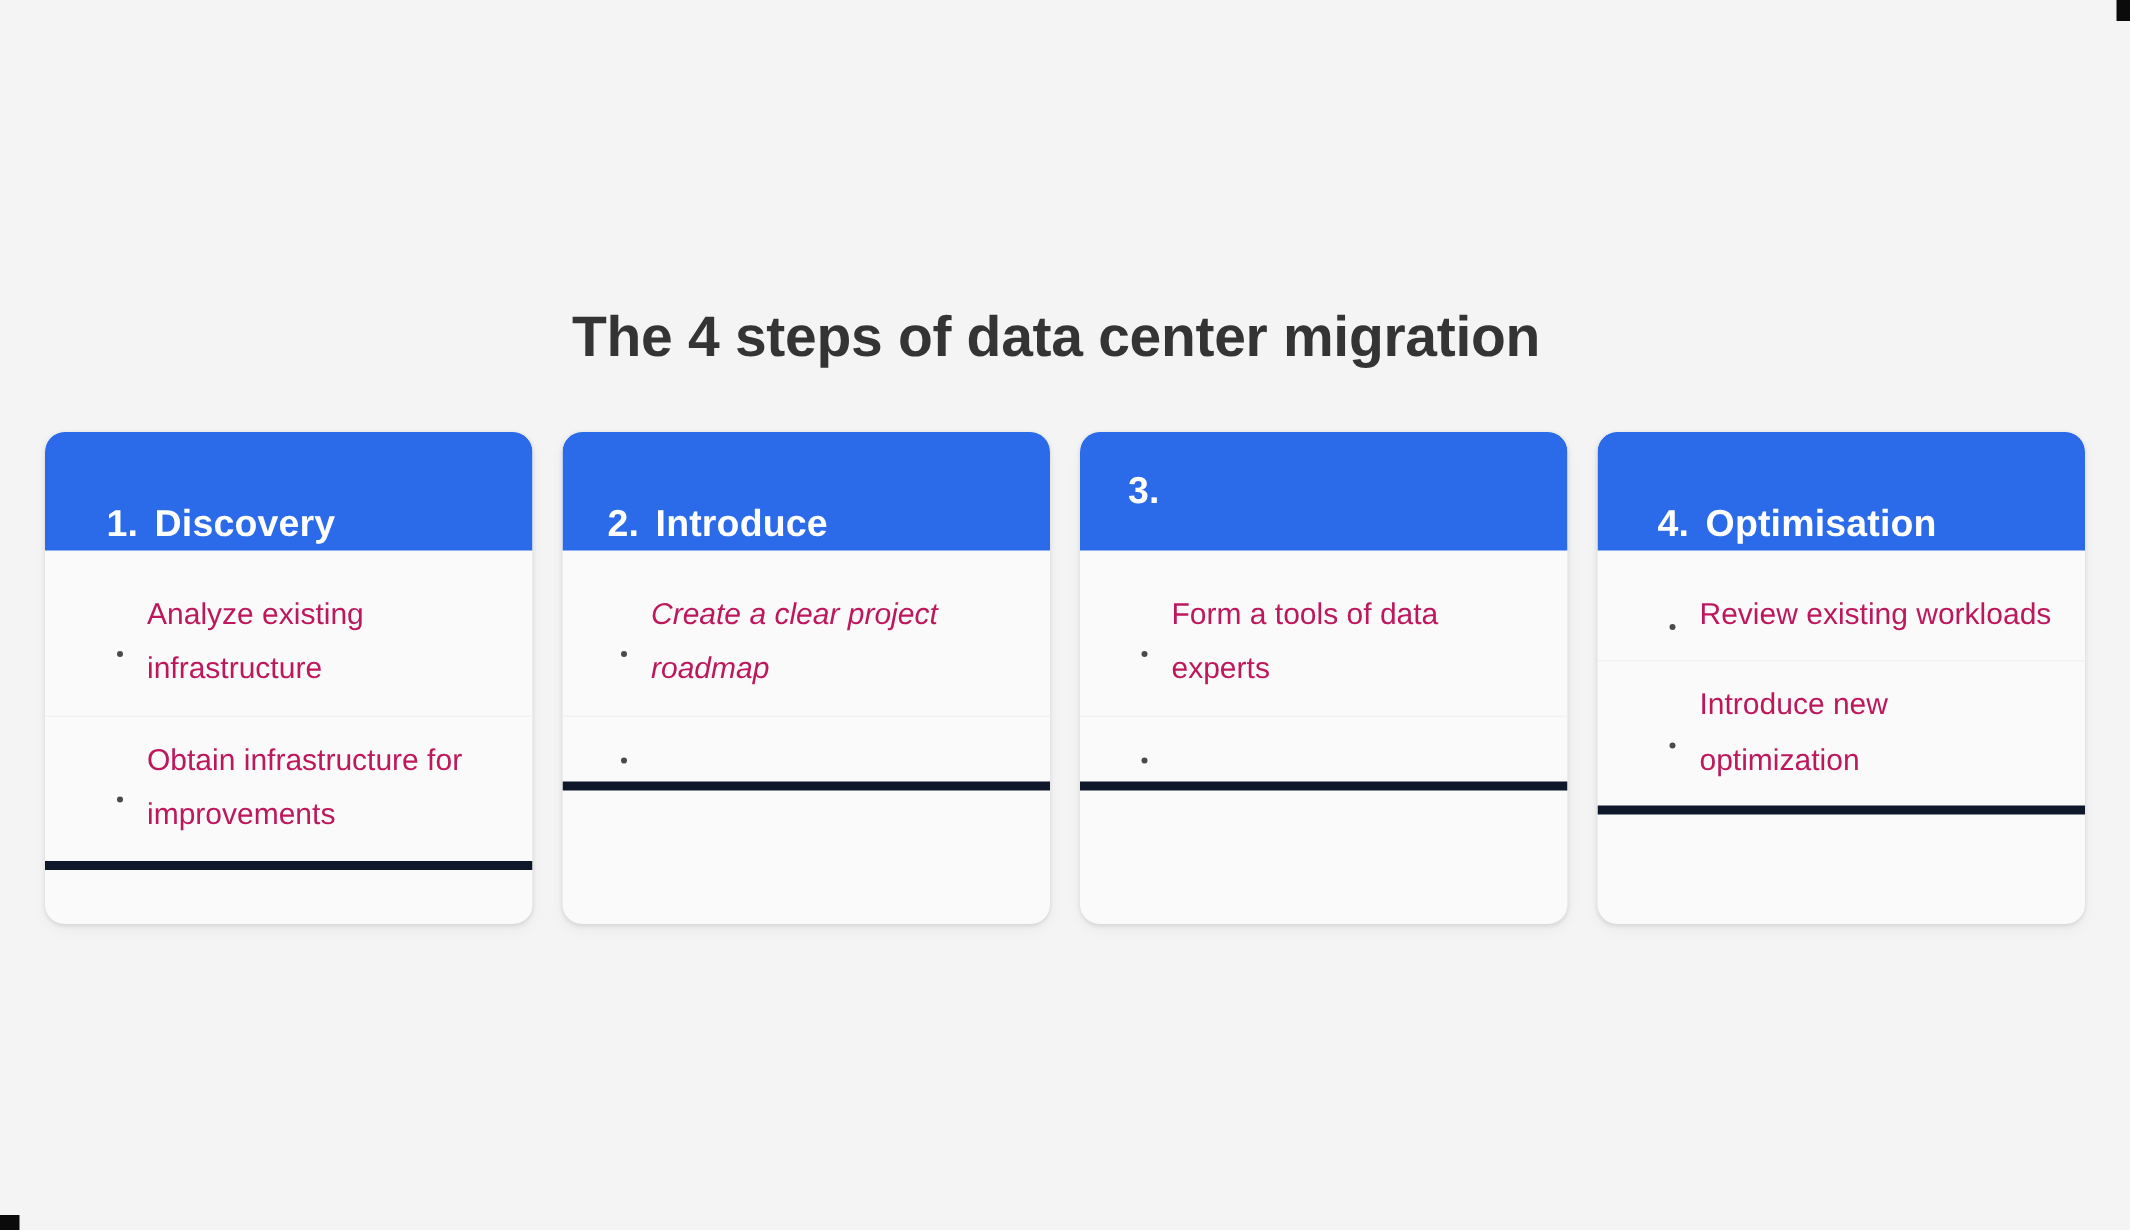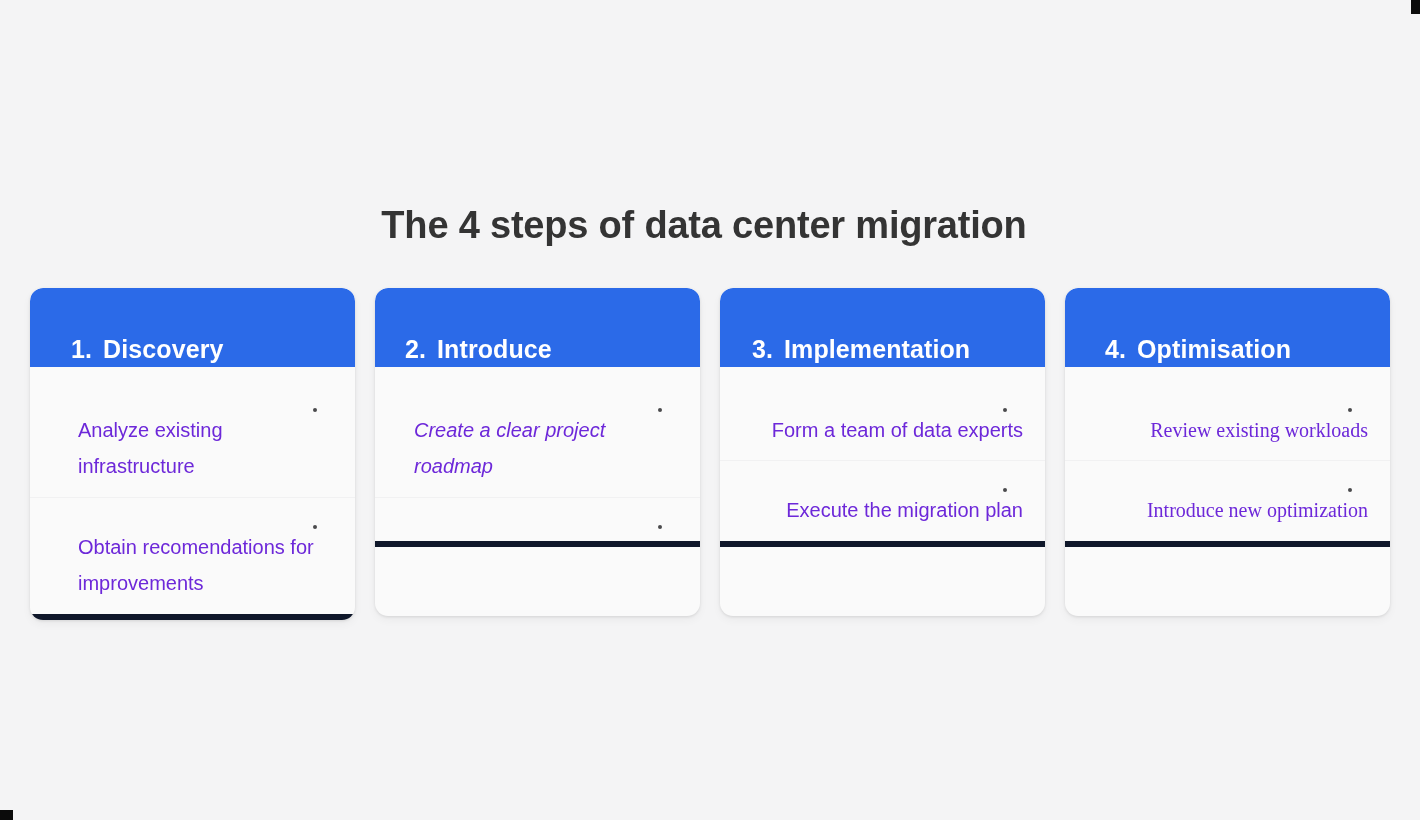--- a/index.html
+++ b/index.html
@@ -212,7 +212,6 @@
       <div class="card-header">
         <div class="card-header-text">
           <span class="card-num">3.</span>
-          <span class="card-label">Implementation</span>
         </div>
       </div>
       <div class="card-body">

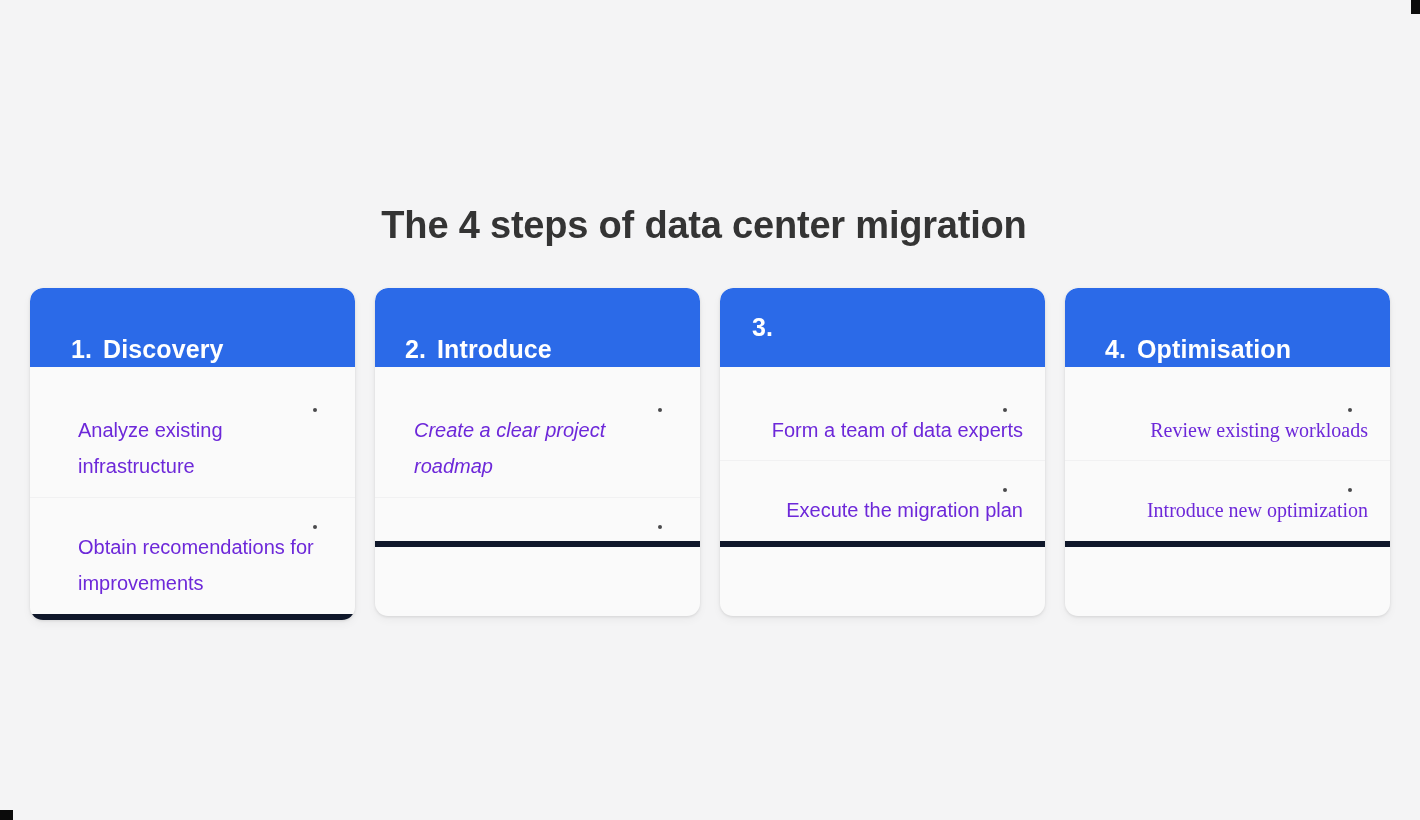--- a/index.html
+++ b/index.html
@@ -109,13 +109,12 @@
 
   .bullet-item {
     display: flex;
-    align-items: flex-end;
+    align-items: center;
     padding: 11px 22px 12px 0;
     border-bottom: 1px solid #f1f1f2;
     font-size: 20px;
     line-height: 1.82;
-    color: #6d28d9;
-    flex-direction: column;
+    color: #be185d;
   }
   .bullet-item:last-child {
     border-bottom: 6px solid #0f172a;

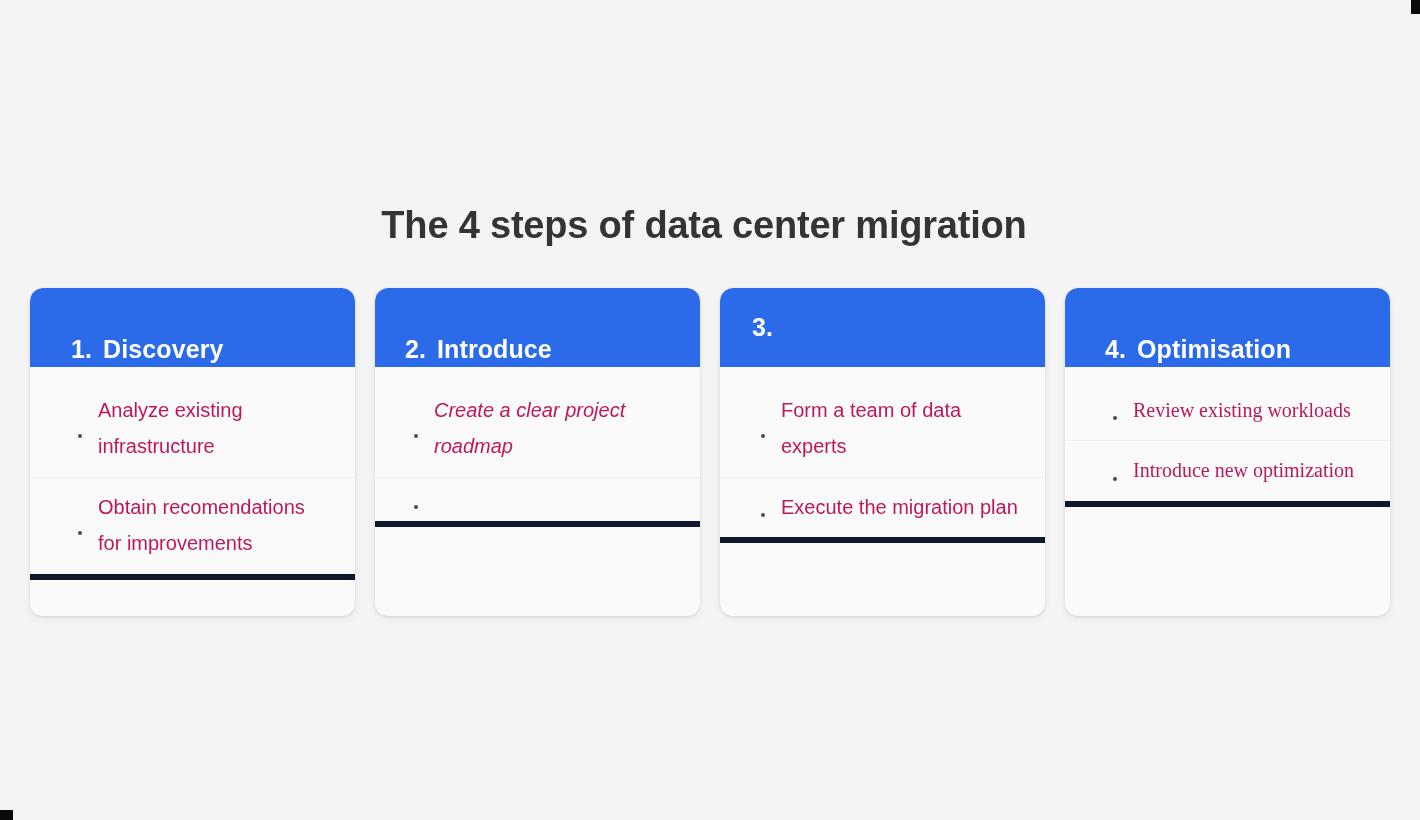--- a/index.html
+++ b/index.html
@@ -217,7 +217,7 @@
         <ul class="bullet-list">
           <li class="bullet-item">
             <span class="bullet-dot"></span>
-            <span class="bullet-text">Form a team of data experts</span>
+            <span class="bullet-text">Form a tools of data experts</span>
           </li>
           <li class="bullet-item">
             <span class="bullet-dot"></span>

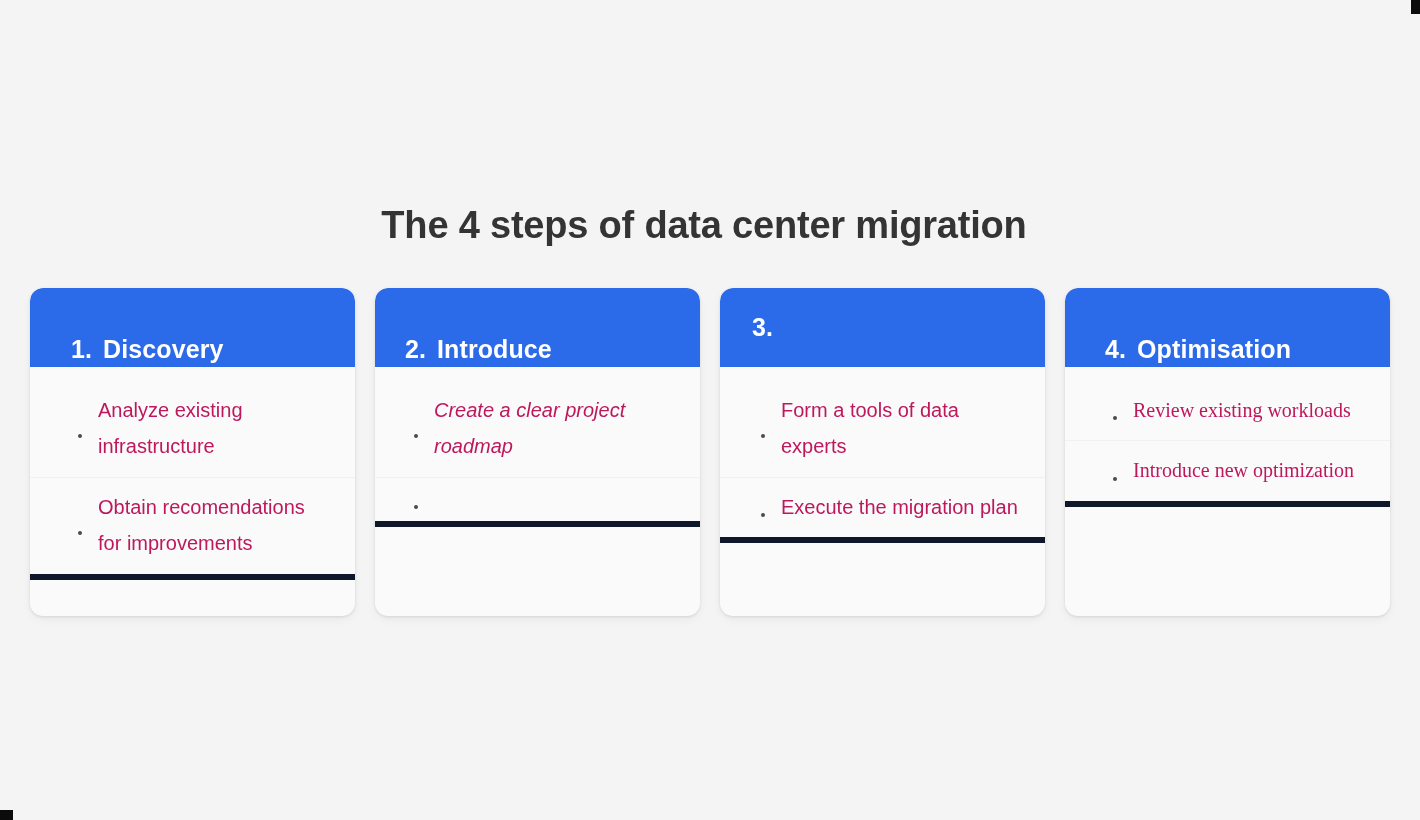--- a/index.html
+++ b/index.html
@@ -137,7 +137,7 @@
   .card.c1 .bullet-item { padding-left: 48px; }
   .card.c2 .bullet-item { padding-left: 39px; font-style: italic; }
   .card.c3 .bullet-item { padding-left: 41px; }
-  .card.c4 .bullet-item { padding-left: 48px; font-family: Liberation Serif, serif; }
+  .card.c4 .bullet-item { padding-left: 48px; }
 
   
   .corner-mark {

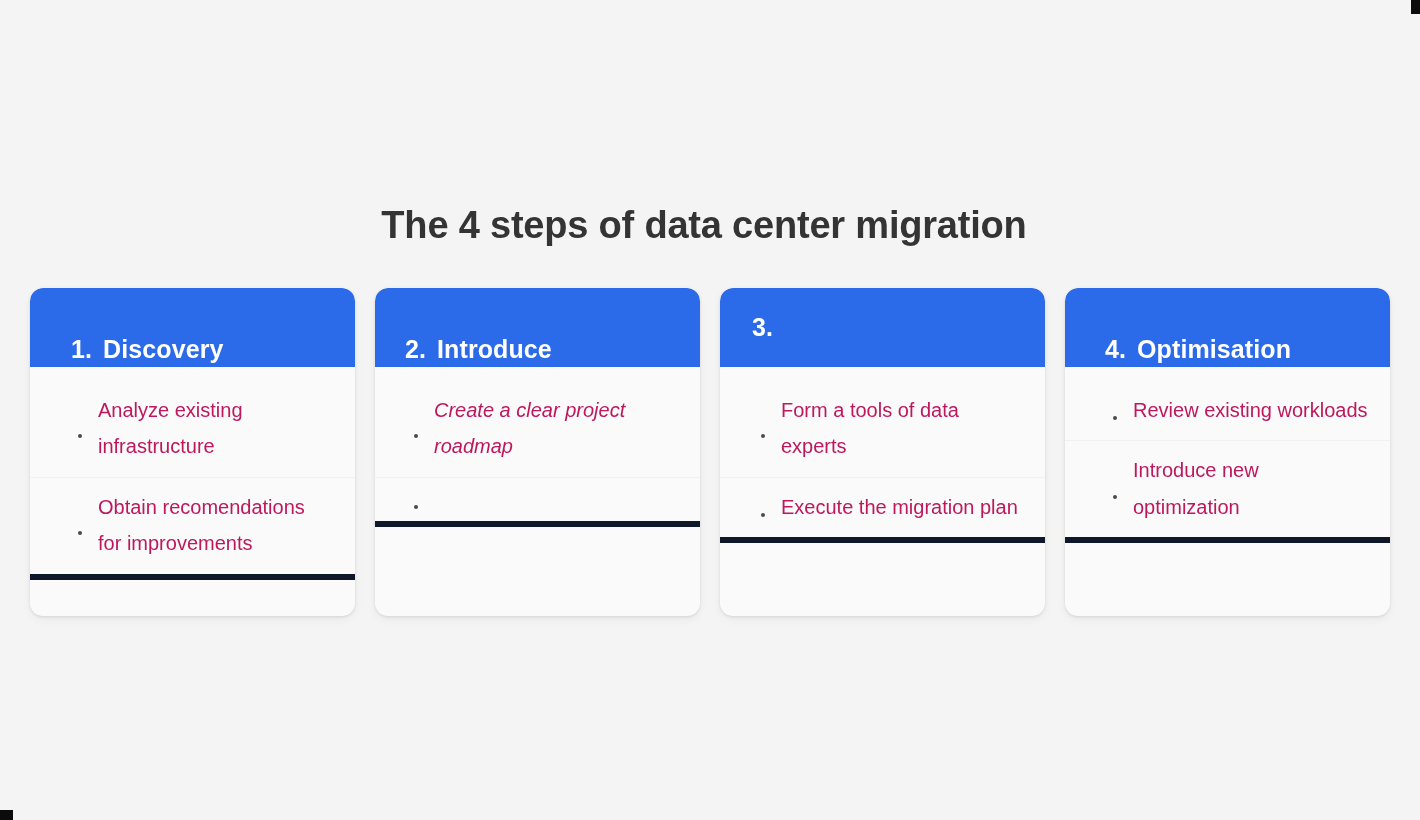--- a/index.html
+++ b/index.html
@@ -181,7 +181,7 @@
           </li>
           <li class="bullet-item">
             <span class="bullet-dot"></span>
-            <span class="bullet-text">Obtain recomendations for improvements</span>
+            <span class="bullet-text">Obtain infrastructure for improvements</span>
           </li>
         </ul>
       </div>

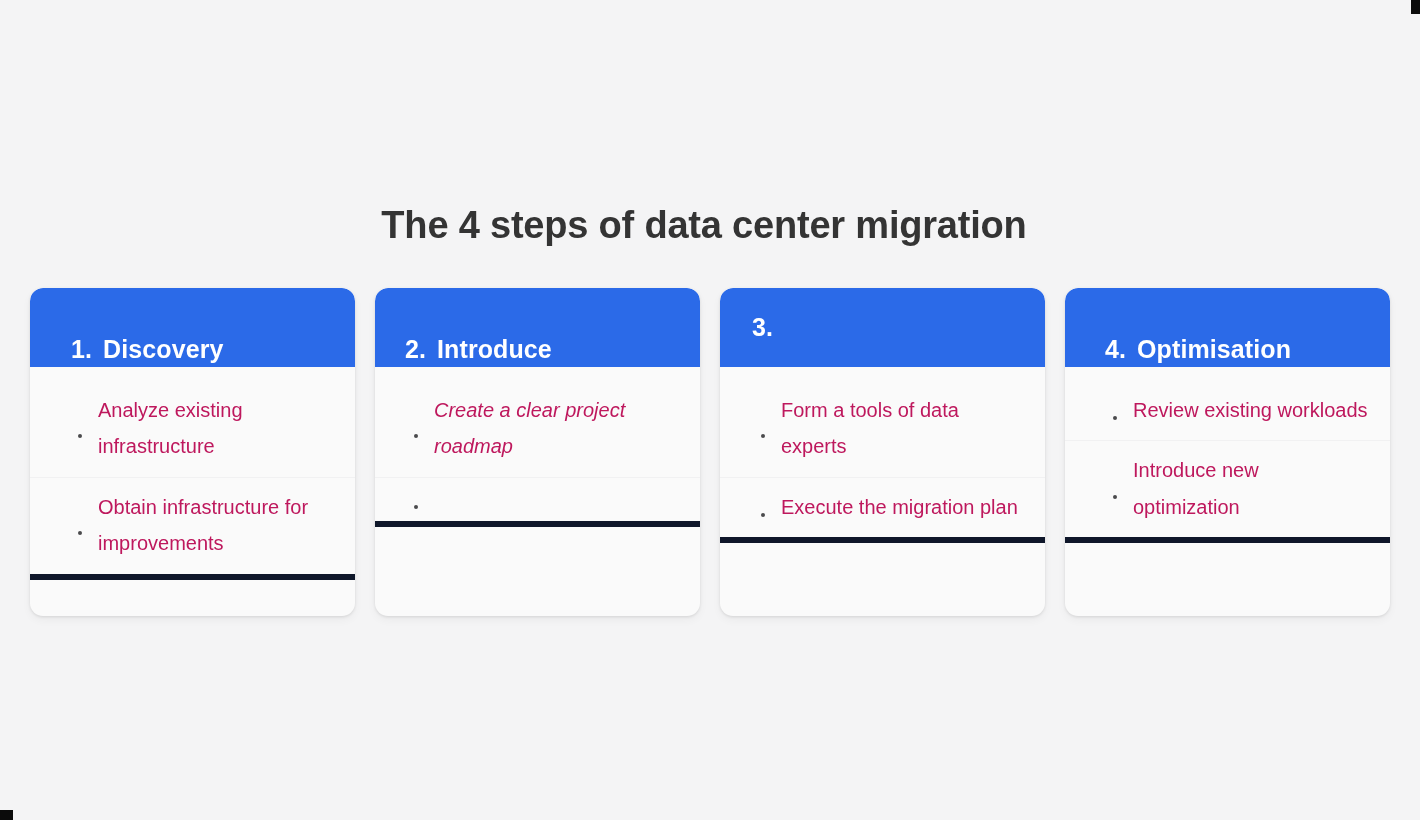--- a/index.html
+++ b/index.html
@@ -221,7 +221,6 @@
           </li>
           <li class="bullet-item">
             <span class="bullet-dot"></span>
-            <span class="bullet-text">Execute the migration plan</span>
           </li>
         </ul>
       </div>

